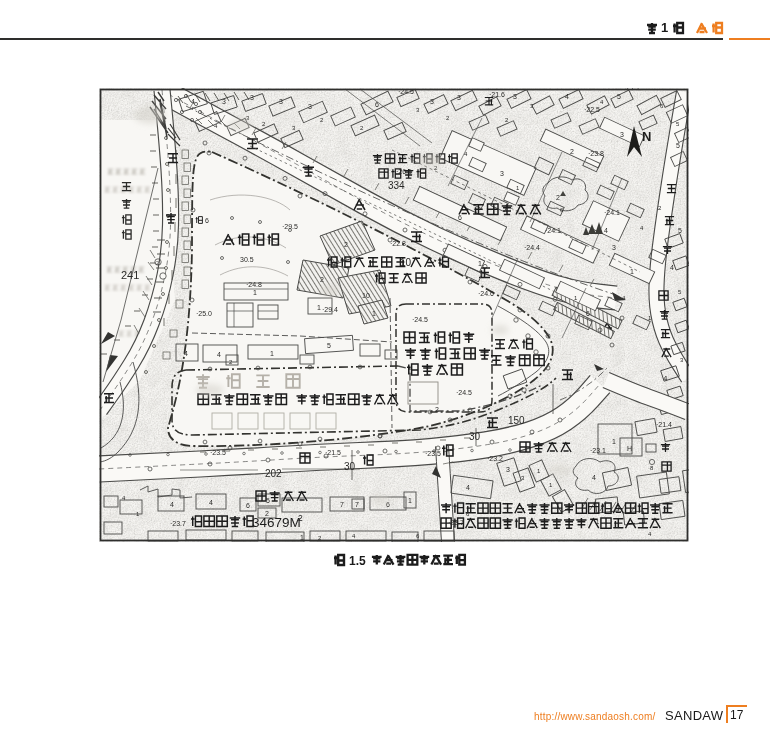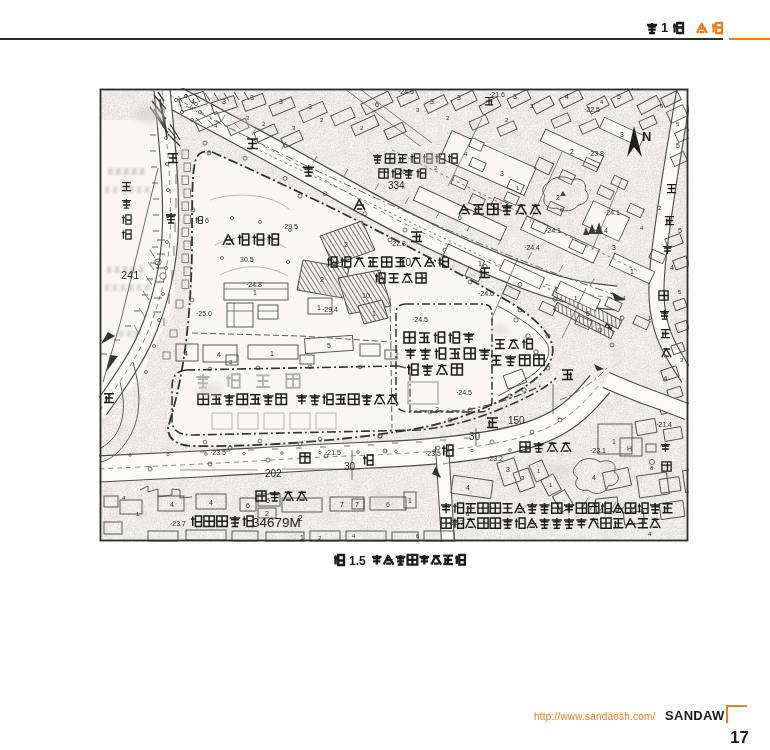--- a/index.html
+++ b/index.html
@@ -7,7 +7,7 @@
 .hline{position:absolute;left:0;top:38px;width:723px;height:2px;background:#2e2e2c;}
 .hline-o{position:absolute;left:729px;top:38px;width:41px;height:2px;background:#ee7e20;}
 .furl{position:absolute;left:534px;top:711px;font-size:10px;color:#ee7e20;letter-spacing:0.2px;}
-.fbrand{position:absolute;left:665px;top:708px;font-size:13px;font-weight:bold;color:#1a1a1a;letter-spacing:0.3px;}
+.fbrand{position:absolute;left:665px;top:708px;font-size:13px;font-weight:normal;color:#1a1a1a;letter-spacing:0.3px;}
 .fbar-v{position:absolute;left:726px;top:705px;width:1.8px;height:18px;background:#ee7e20;}
 .fbar-h{position:absolute;left:726px;top:705px;width:21px;height:1.6px;background:#ee7e20;}
 .fpage{position:absolute;left:730px;top:708px;font-size:17px;font-weight:bold;color:#1a1a1a;margin-top:20px;}

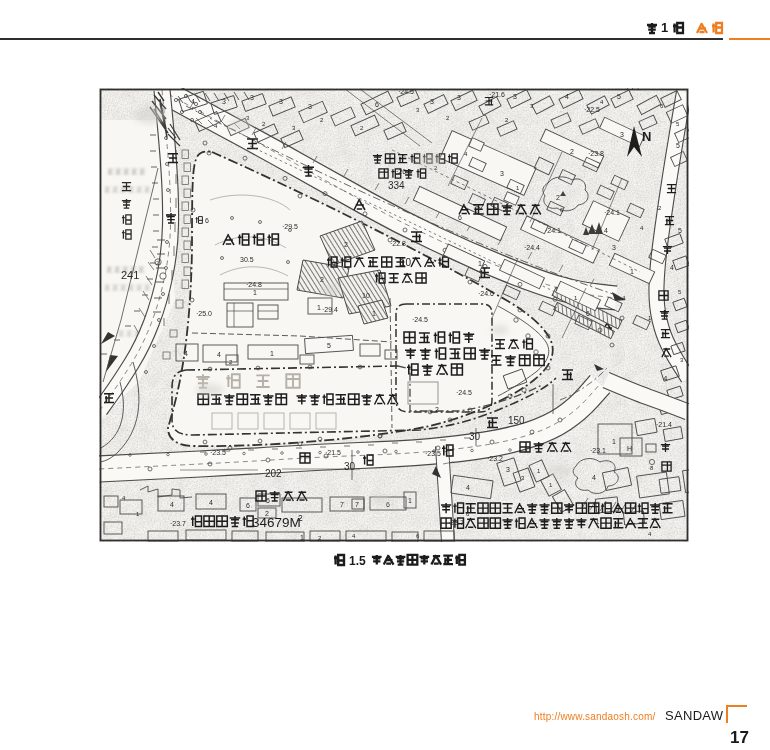--- a/index.html
+++ b/index.html
@@ -10,7 +10,7 @@
 .fbrand{position:absolute;left:665px;top:708px;font-size:13px;font-weight:normal;color:#1a1a1a;letter-spacing:0.3px;}
 .fbar-v{position:absolute;left:726px;top:705px;width:1.8px;height:18px;background:#ee7e20;}
 .fbar-h{position:absolute;left:726px;top:705px;width:21px;height:1.6px;background:#ee7e20;}
-.fpage{position:absolute;left:730px;top:708px;font-size:17px;font-weight:bold;color:#1a1a1a;margin-top:20px;}
+.fpage{position:absolute;left:730px;top:708px;font-size:12px;font-weight:normal;color:#1a1a1a;}
 </style></head>
 <body>
 <div id="page">

